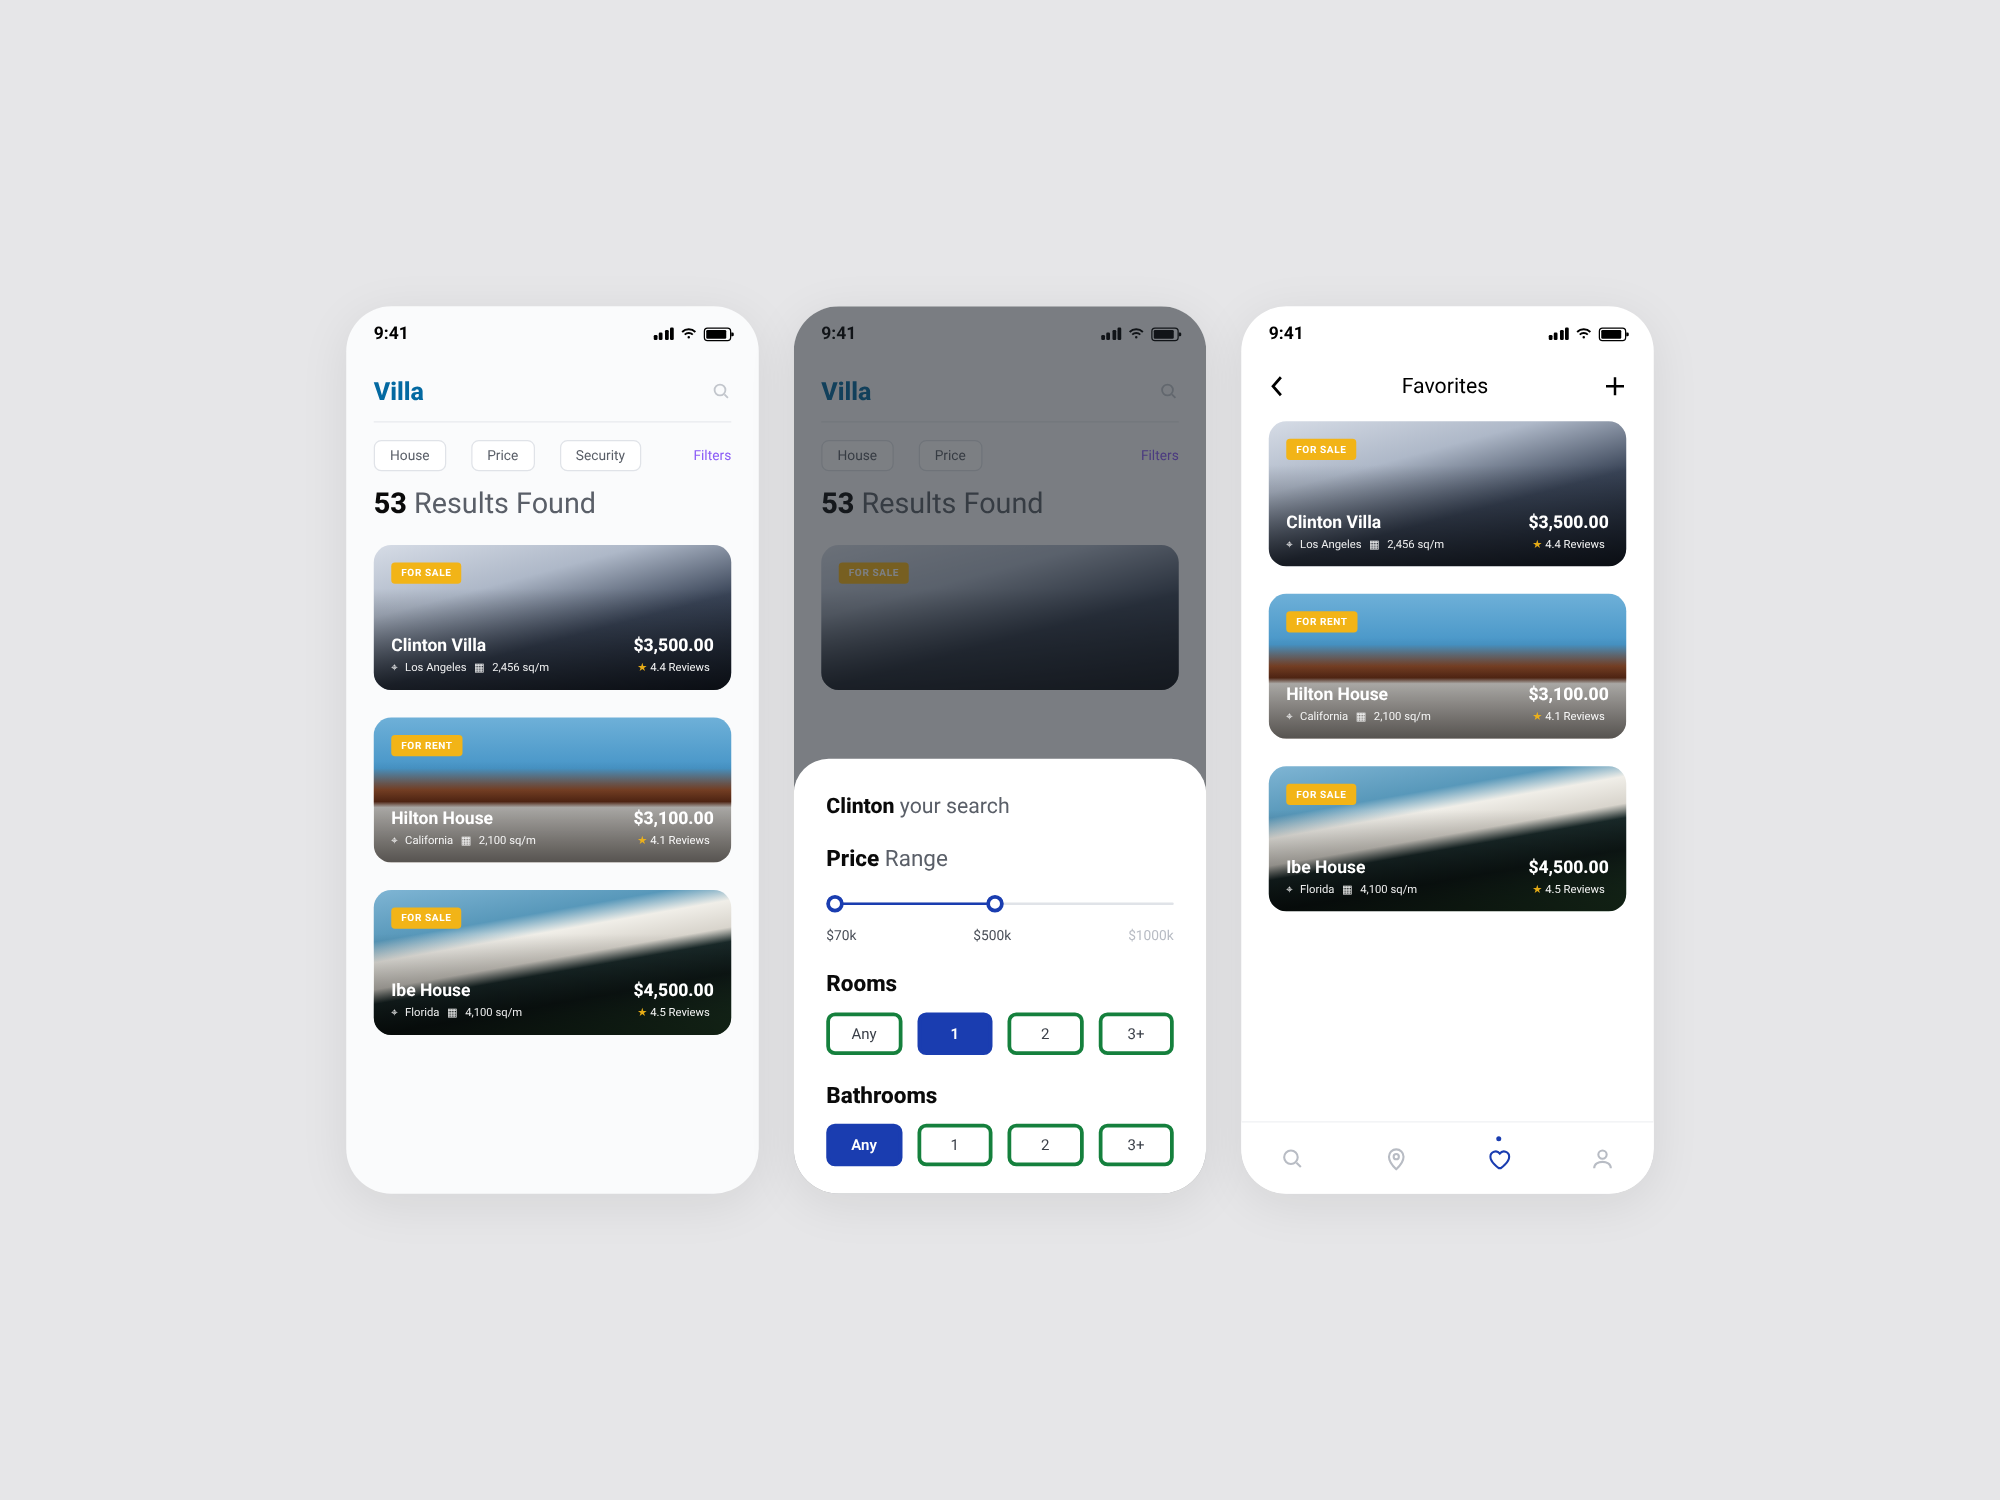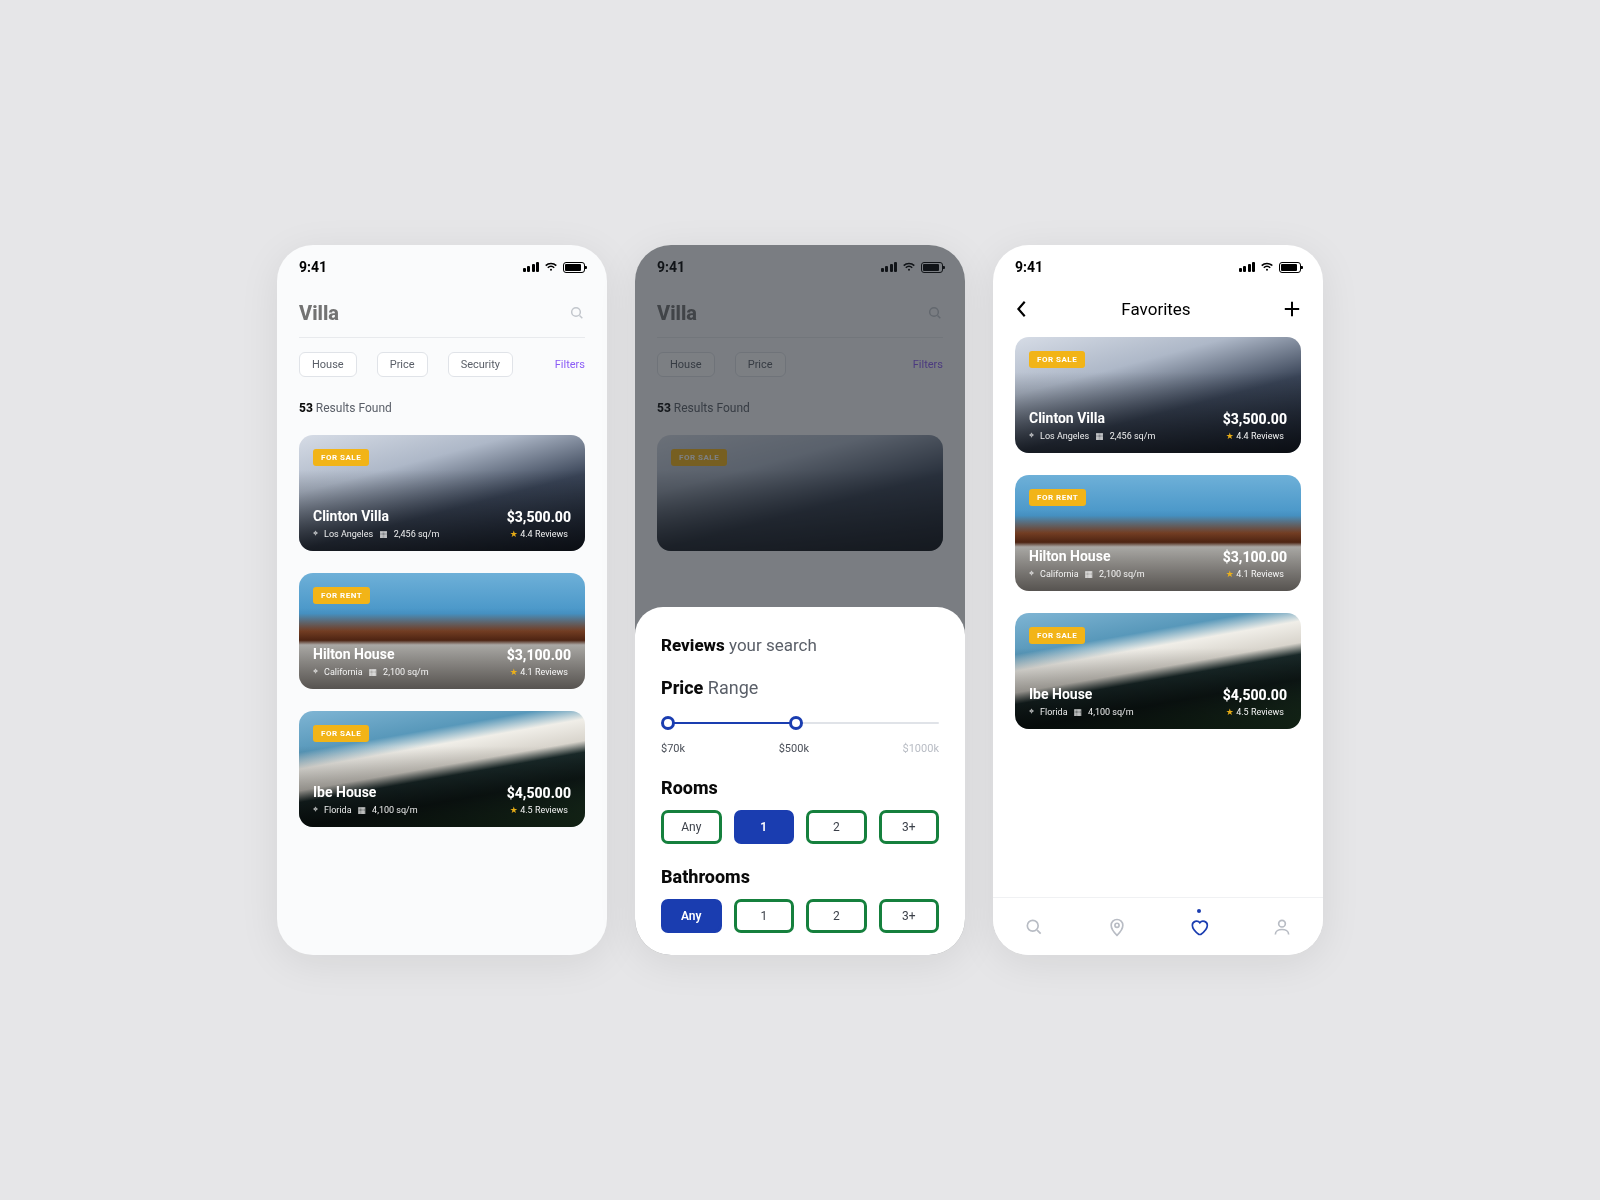--- a/index.html
+++ b/index.html
@@ -18,7 +18,7 @@
 .battery::before{content:"";position:absolute;left:1px;top:1px;bottom:1px;width:80%;background:#000;border-radius:1px;}
 .content{padding:0 22px;}
 .search-row{display:flex;justify-content:space-between;align-items:center;margin-top:18px;padding-bottom:12px;border-bottom:1px solid #e8eaed;}
-.search-title{font-size:20px;font-weight:800;color:#737373;}
+.search-title{font-size:20px;font-weight:800;color:#0369a1;}
 .search-ic{color:#c2c6cc;}
 .chips-row{display:flex;align-items:center;justify-content:space-between;margin-top:14px;}
 .chips{display:flex;gap:20px;}

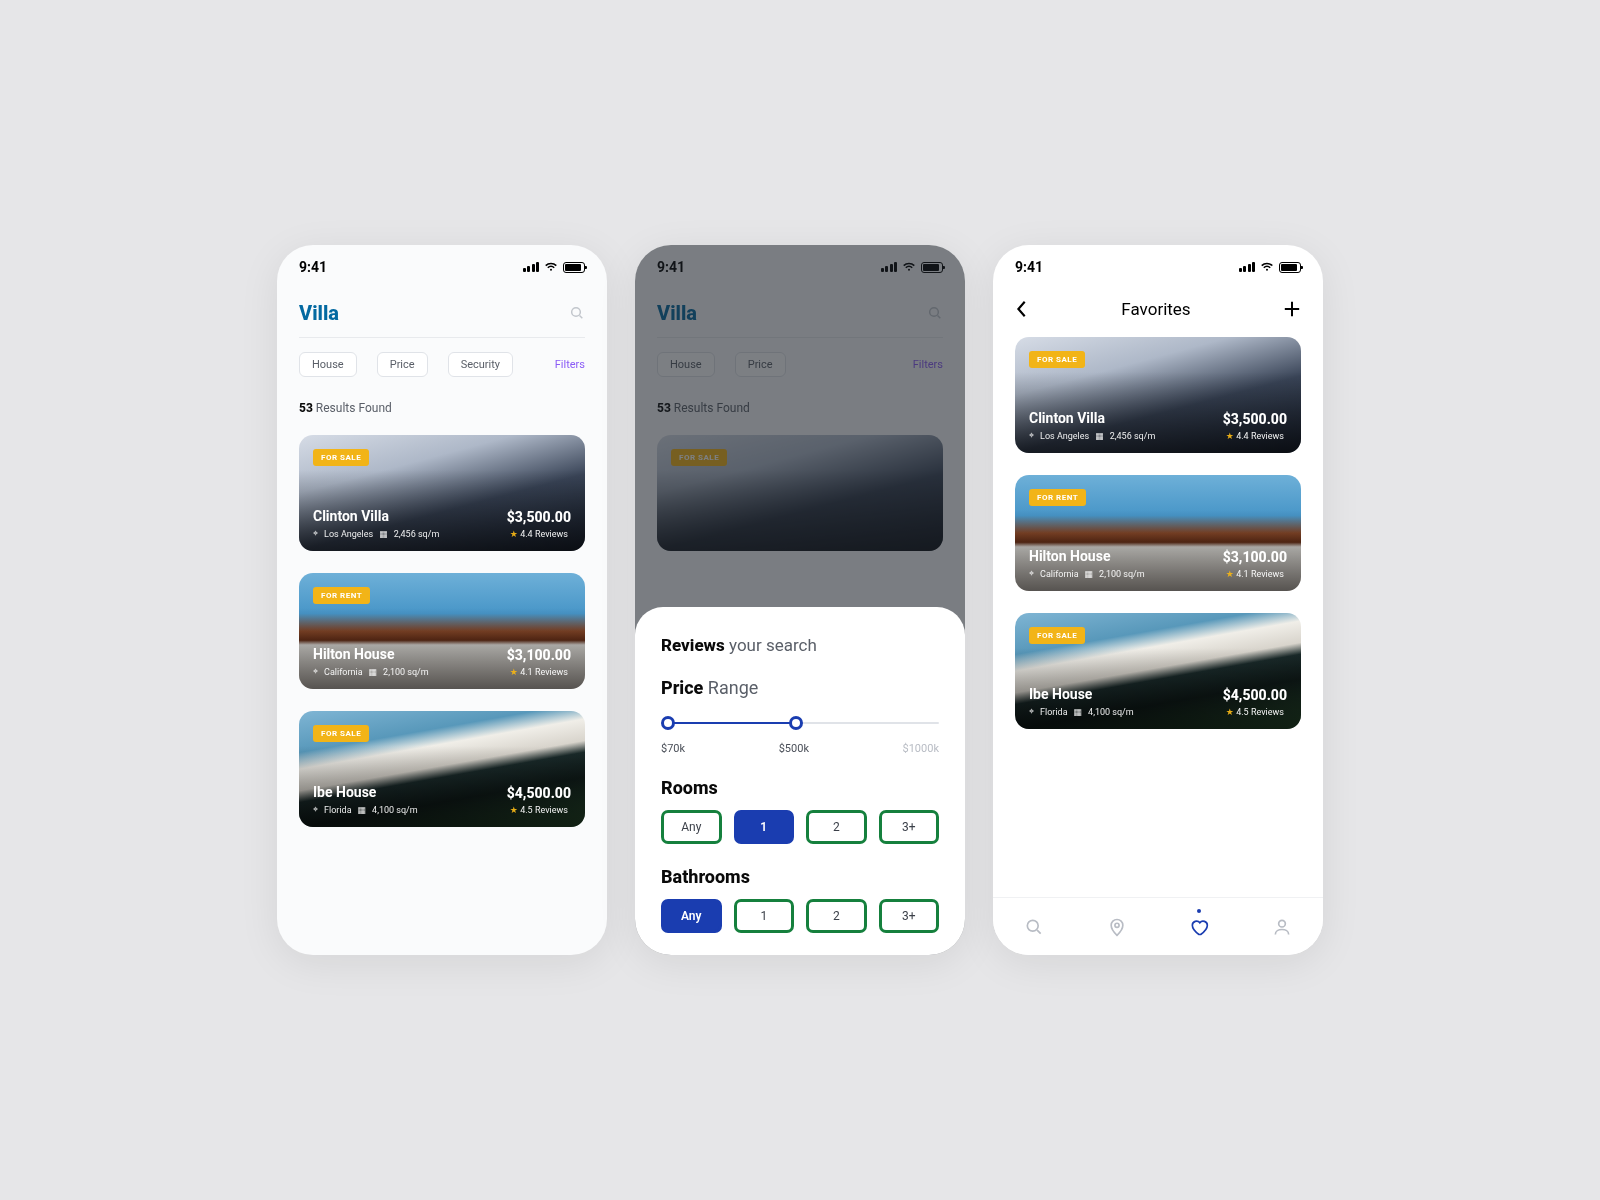--- a/index.html
+++ b/index.html
@@ -24,7 +24,7 @@
 .chips{display:flex;gap:20px;}
 .chip{border:1px solid #e0e3e8;border-radius:6px;padding:5px 12px;font-size:11px;color:#5a5f68;background:#fff;}
 .filters-link{font-size:11px;font-weight:400;color:#8b5cf6;}
-.results{margin-top:24px;font-size:12px;color:#5a5f68;}
+.results{margin-top:12px;font-size:23px;color:#5a5f68;}
 .results b{font-weight:800;color:#0a0a0a;}
 .cards{margin-top:20px;display:flex;flex-direction:column;gap:22px;}
 .card{height:116px;border-radius:14px;position:relative;overflow:hidden;}

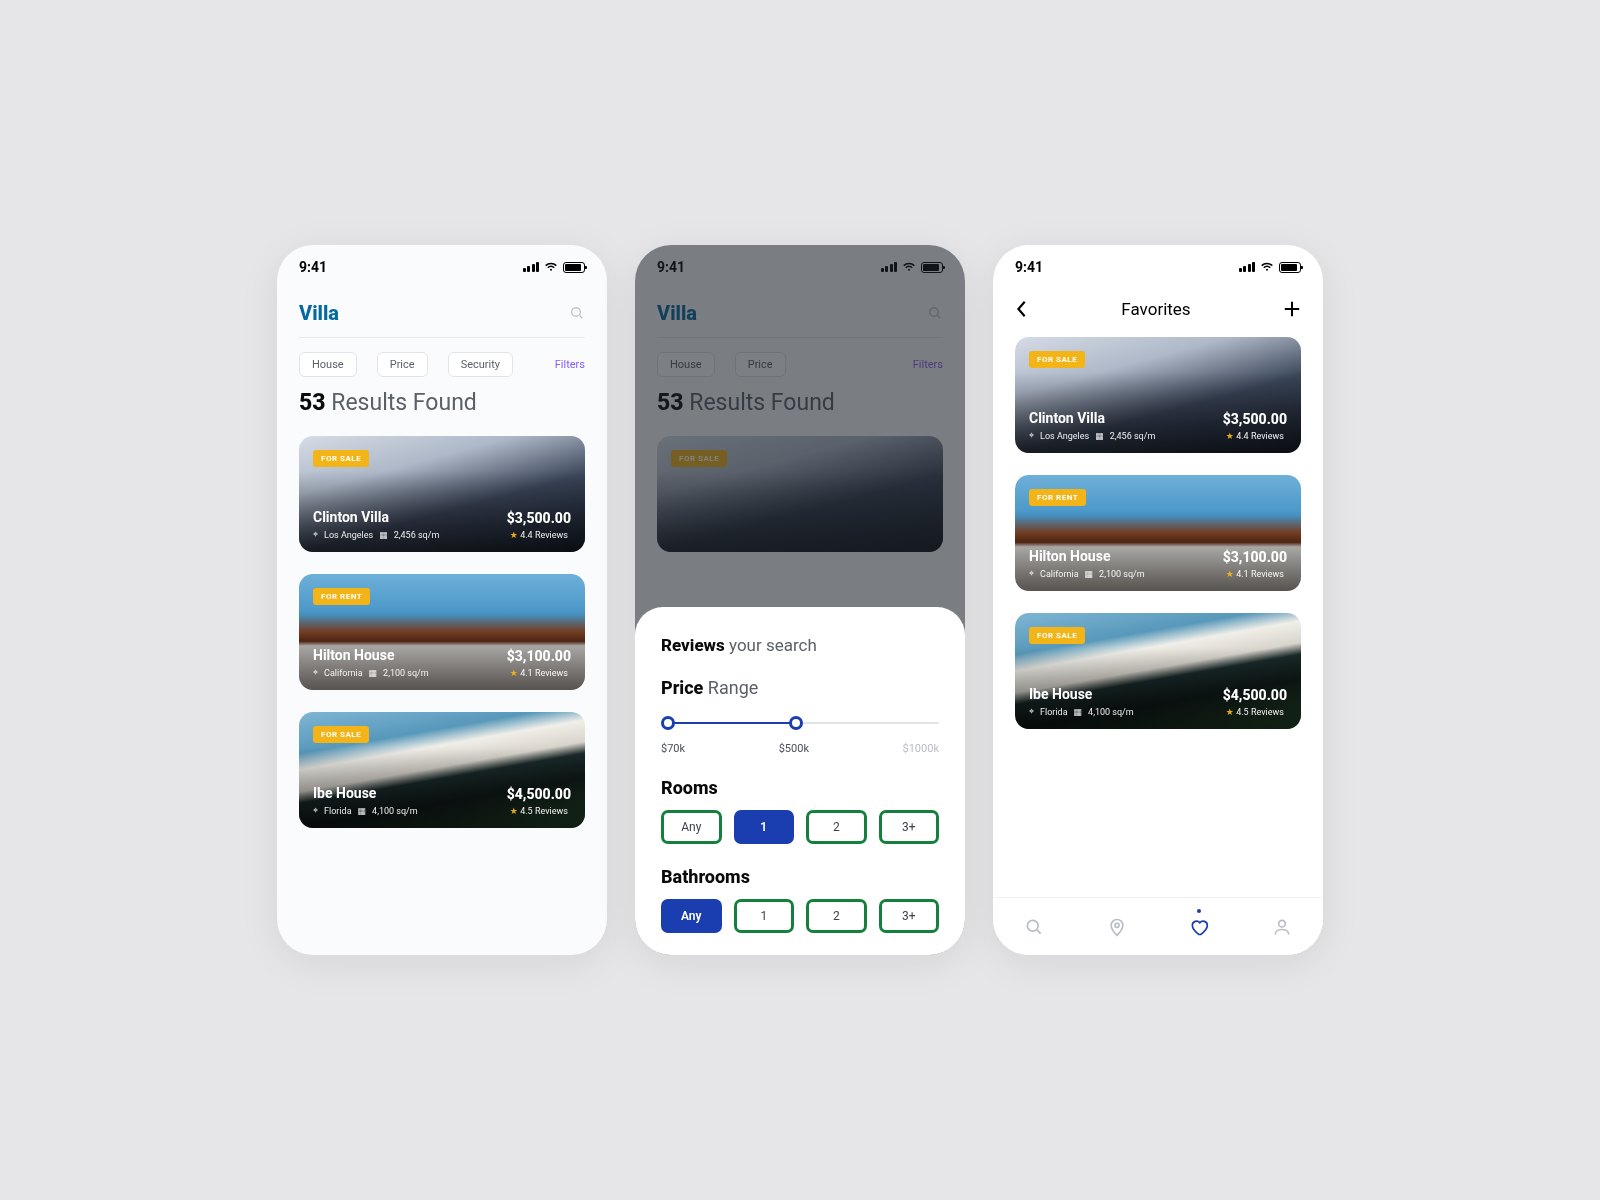--- a/index.html
+++ b/index.html
@@ -204,7 +204,7 @@
   </div>
   <div class="overlay"></div>
   <div class="sheet">
-    <div class="sheet-title"><b>Reviews</b> <span>your search</span></div>
+    <div class="sheet-title"><b>Clinton</b> <span>your search</span></div>
     <div class="sec-label"><b>Price</b> <span>Range</span></div>
     <div class="slider-wrap">
       <div class="track"></div>

